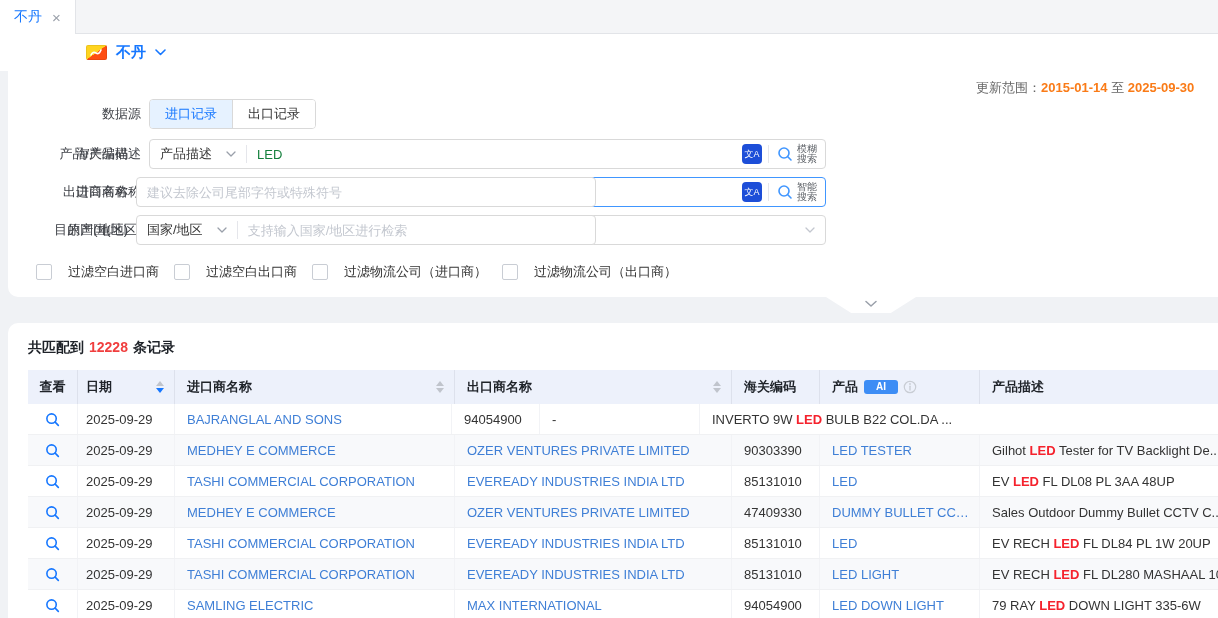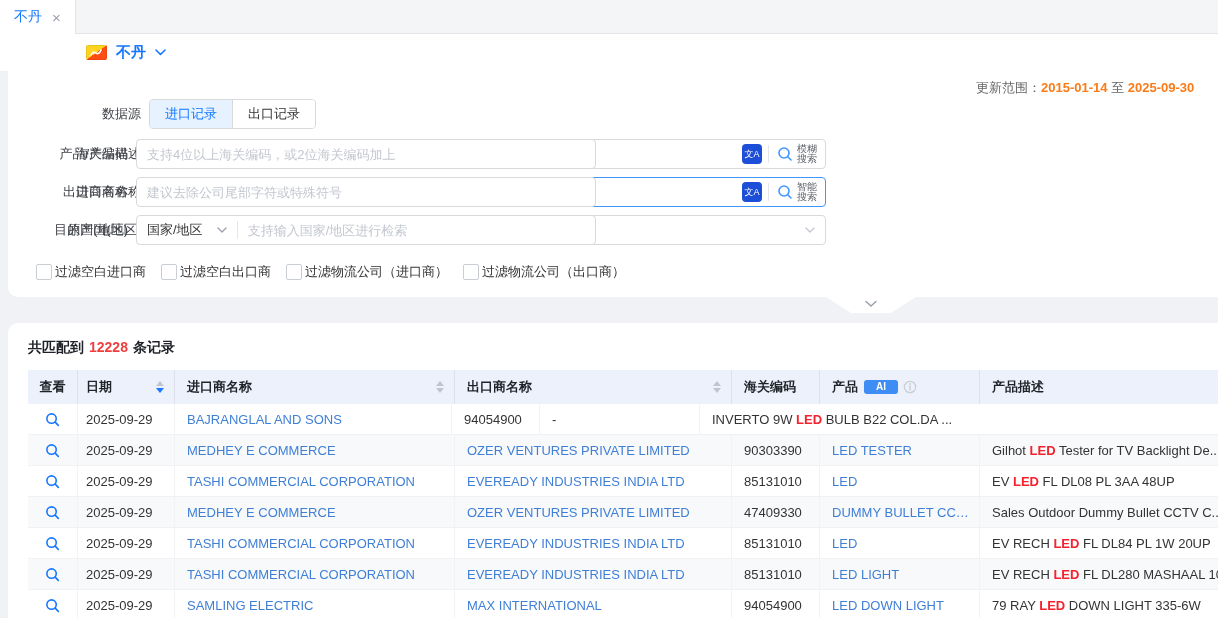--- a/index.html
+++ b/index.html
@@ -150,7 +150,6 @@
     </div>
     <div class="rgroup">
       <span class="rlabel">海关编码</span>
-      <input class="plaininput" style="width: 460px;" placeholder="支持4位以上海关编码，或2位海关编码加上">
     </div>
   </div>
 

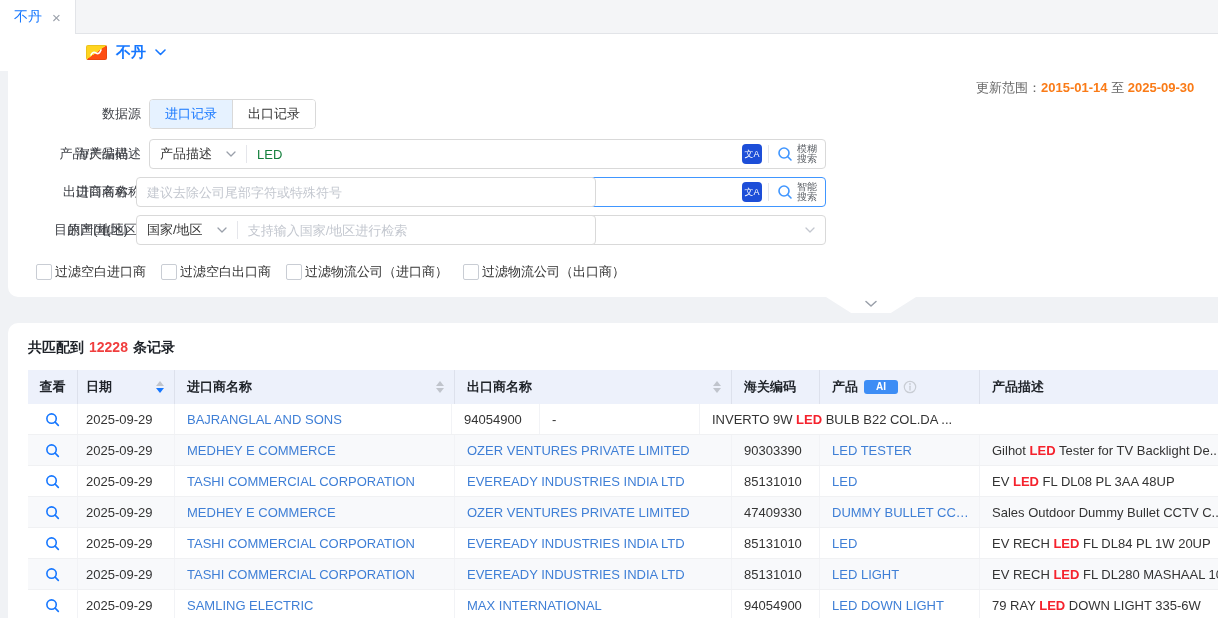--- a/index.html
+++ b/index.html
@@ -50,7 +50,7 @@
   .chev-end{margin:0 10px 0 4px;flex:none;}
   
   .cbrow{position:absolute;left:28px;top:192px;display:flex;gap:15px;align-items:center;}
-  .cb{display:flex;align-items:center;gap:3px;cursor:pointer;}
+  .cb{display:flex;align-items:center;gap:16px;cursor:pointer;}
   .cb .box{width:14px;height:14px;border:1px solid #c9cdd4;border-radius:2px;background:#fff;flex:none;}
   
   .notch{position:absolute;left:818px;bottom:-16px;width:90px;height:16px;background:#fff;clip-path:polygon(0 0,100% 0,72% 100%,28% 100%);display:flex;justify-content:center;align-items:flex-start;cursor:pointer;}

